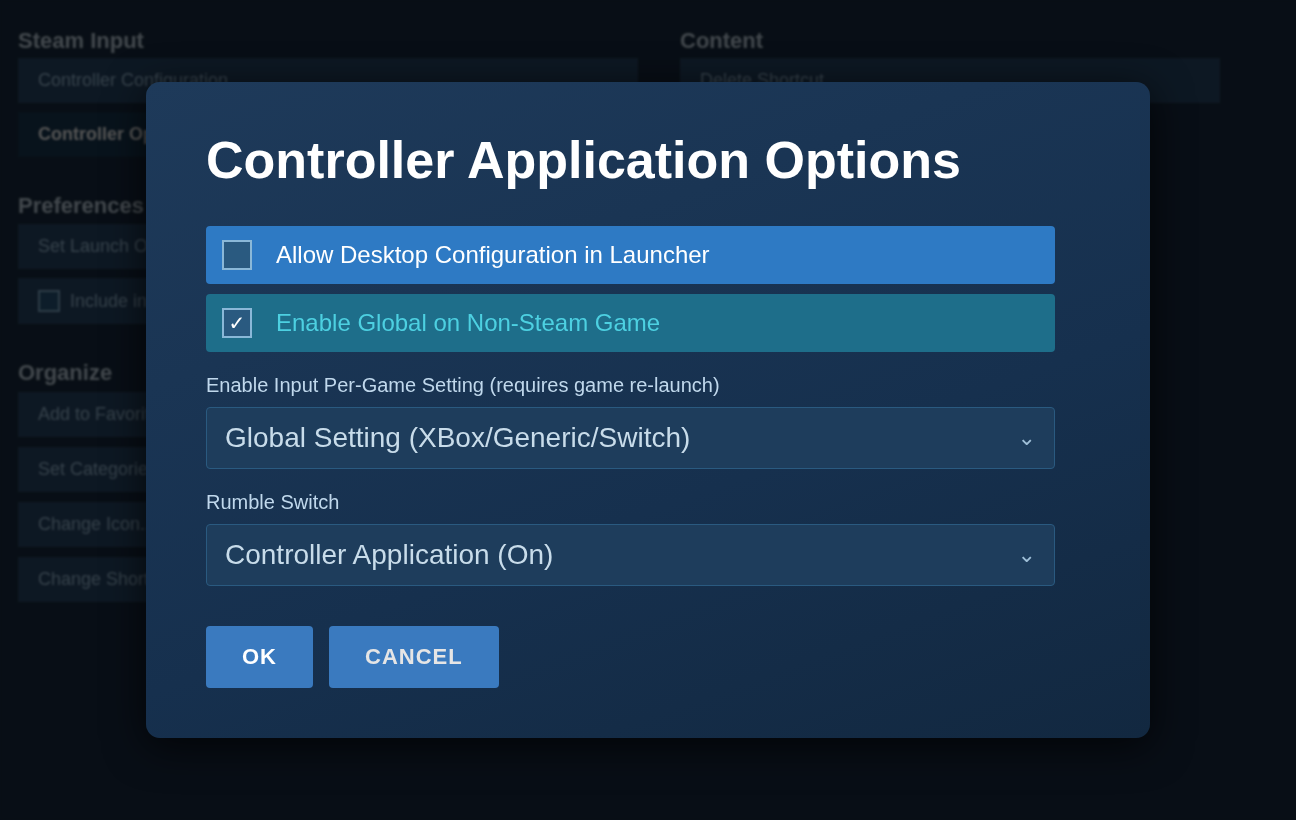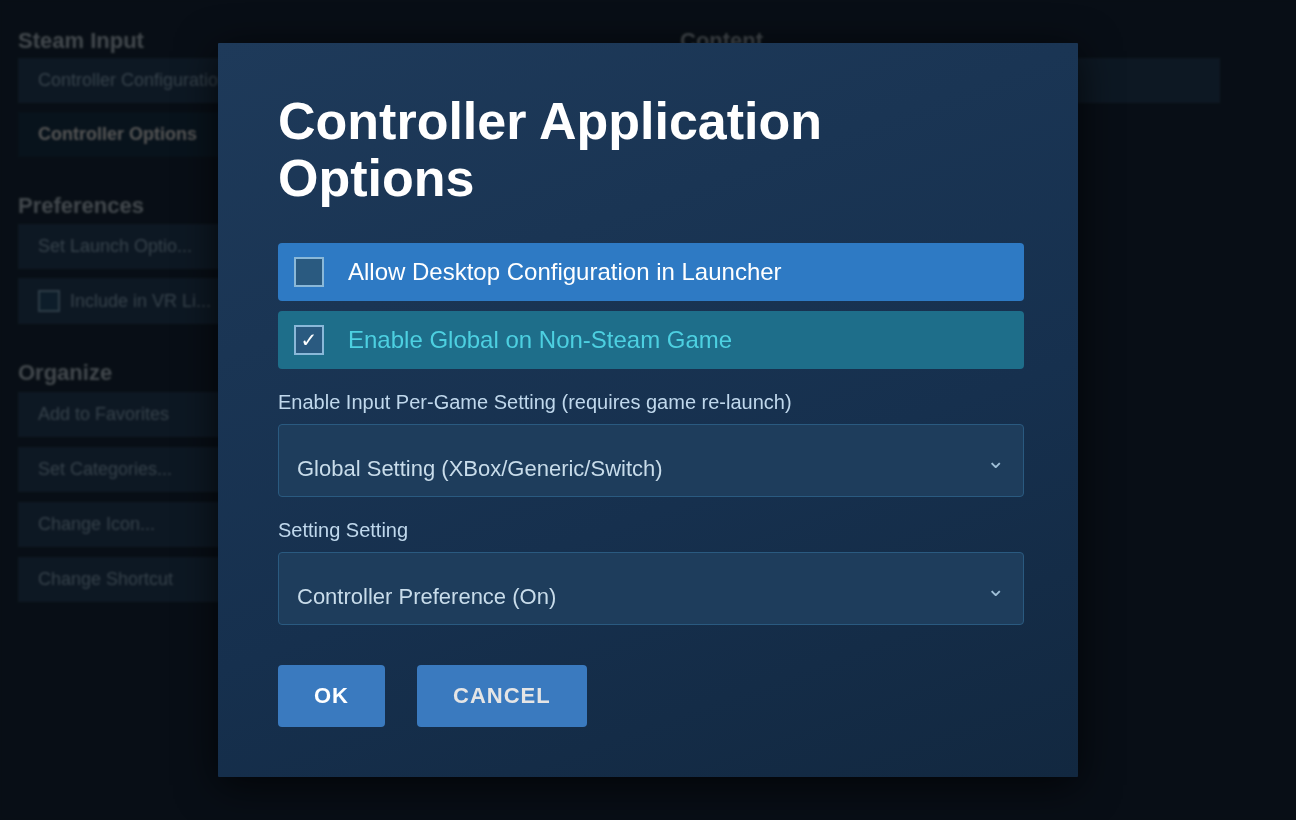--- a/index.html
+++ b/index.html
@@ -58,9 +58,9 @@
 
     .modal {
       background: linear-gradient(160deg, #1e3a5a 0%, #16304e 60%, #122840 100%);
-      border-radius: 1px;
-      padding: 50px 54px 50px 60px;
-      width: 860px;
+      border-radius: 14px;
+      padding: 50px 95px 50px 60px;
+      width: 1004px;
       min-height: 560px;
       box-shadow: 0 8px 40px rgba(0,0,0,0.7);
       position: relative;

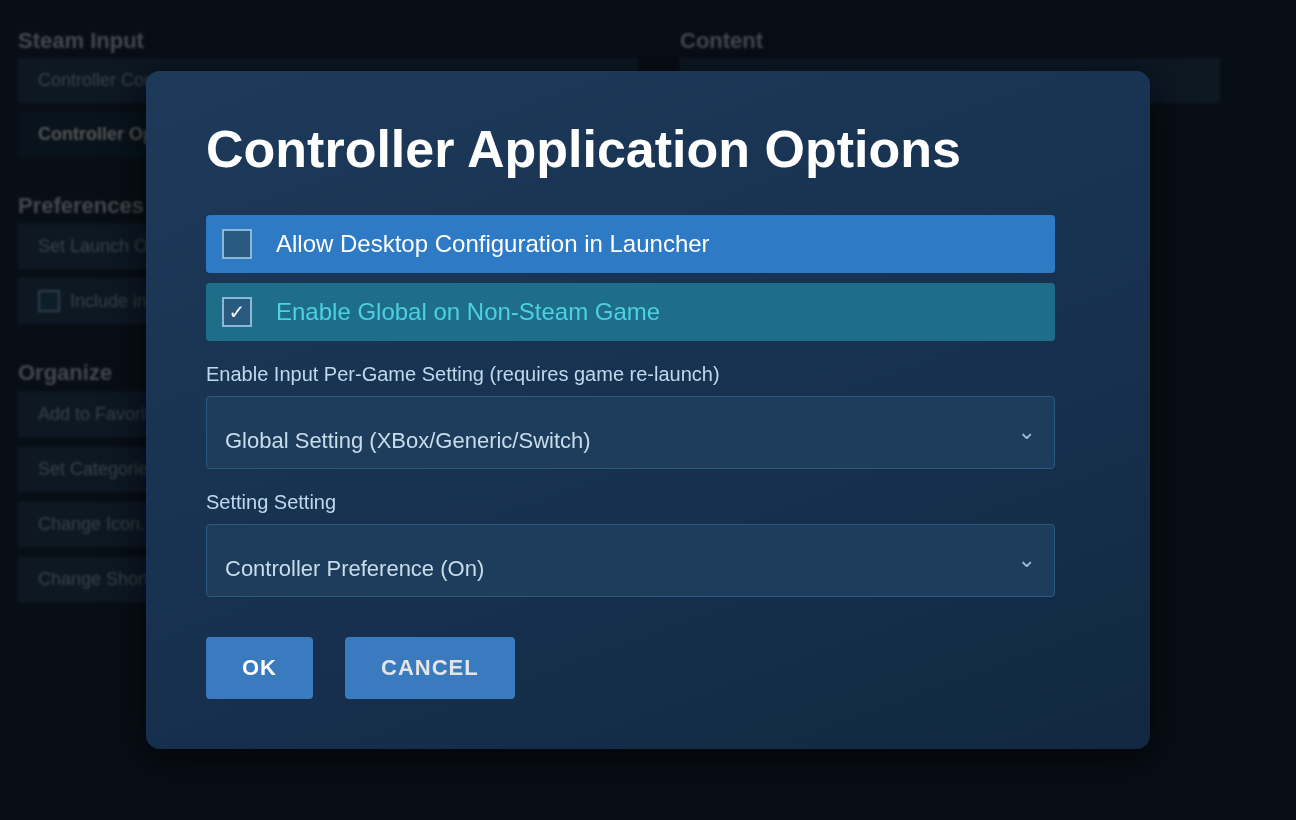--- a/index.html
+++ b/index.html
@@ -135,9 +135,8 @@
     }
 
     .dropdown-text {
-      font-size: 22px;
+      font-size: 28px;
       color: #c8dcea;
-      margin-top: 17px;
     }
 
     .dropdown-arrow {

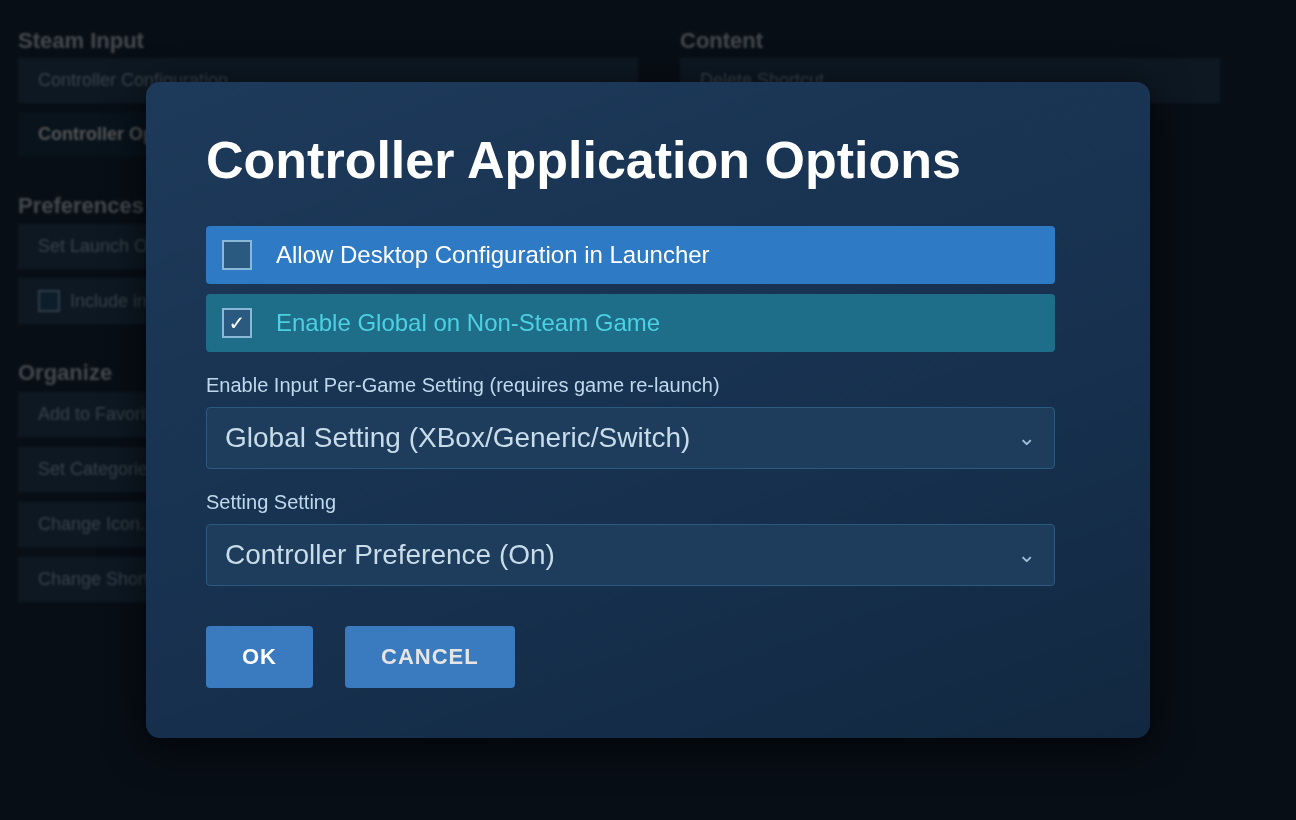--- a/index.html
+++ b/index.html
@@ -217,7 +217,7 @@
       <span class="dropdown-arrow">⌄</span>
     </div>
 
-    <div class="section-label">Setting Setting</div>
+    <div class="section-label">Rumble Switch</div>
     <div class="dropdown">
       <span class="dropdown-text">Controller Preference (On)</span>
       <span class="dropdown-arrow">⌄</span>

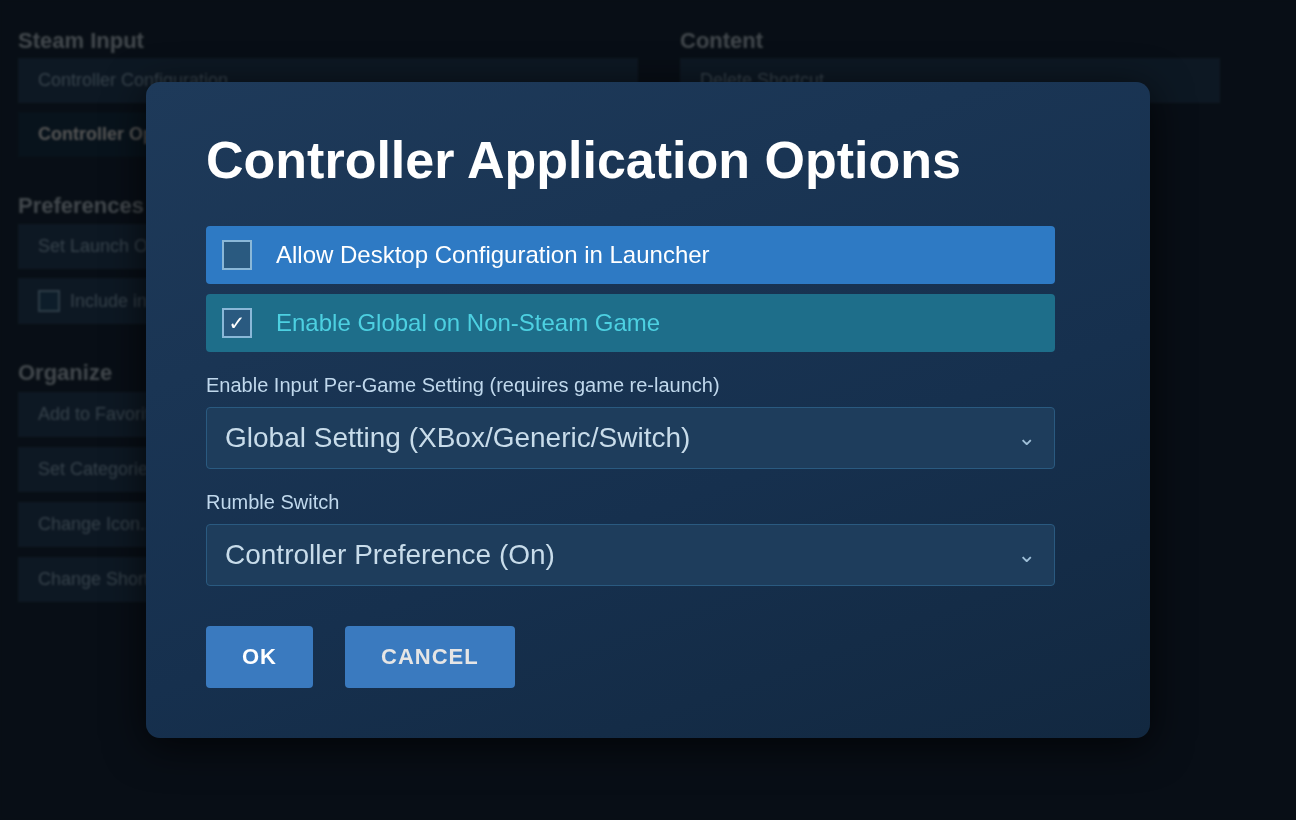--- a/index.html
+++ b/index.html
@@ -219,7 +219,7 @@
 
     <div class="section-label">Rumble Switch</div>
     <div class="dropdown">
-      <span class="dropdown-text">Controller Preference (On)</span>
+      <span class="dropdown-text">Controller Application (On)</span>
       <span class="dropdown-arrow">⌄</span>
     </div>
 

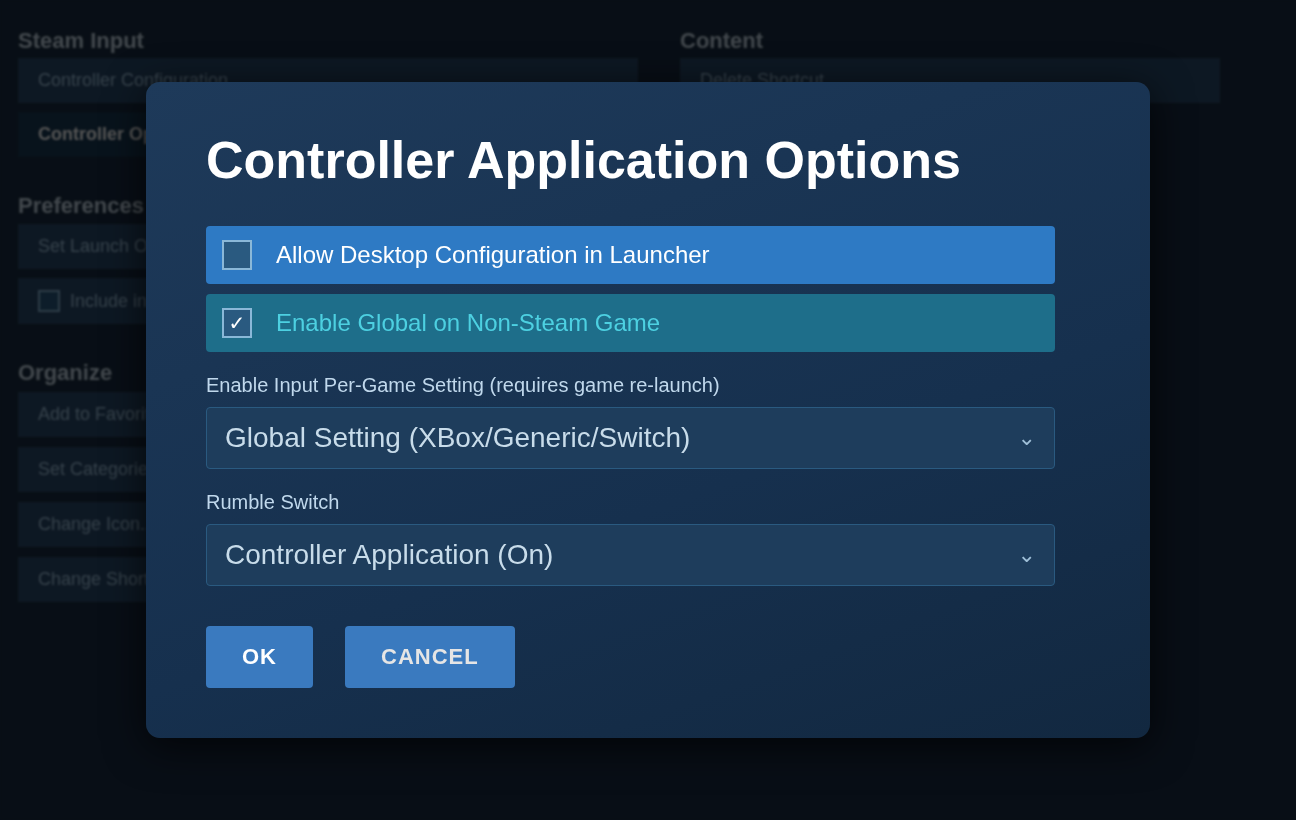--- a/index.html
+++ b/index.html
@@ -146,7 +146,7 @@
 
     .button-row {
       display: flex;
-      gap: 32px;
+      gap: 16px;
       margin-top: 40px;
     }
 

